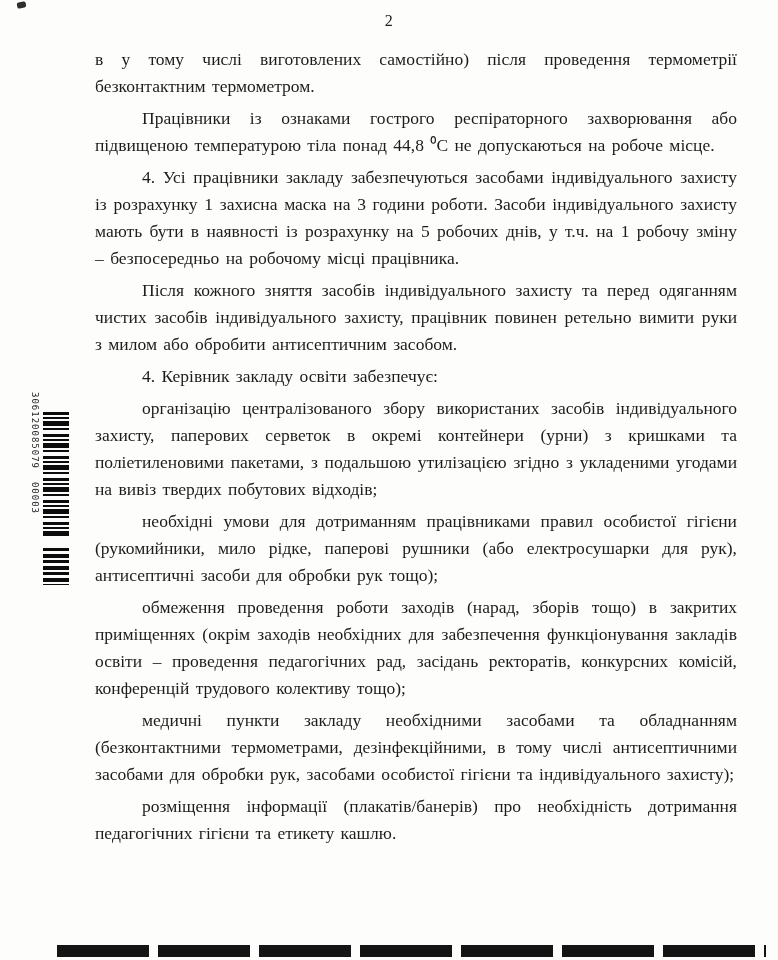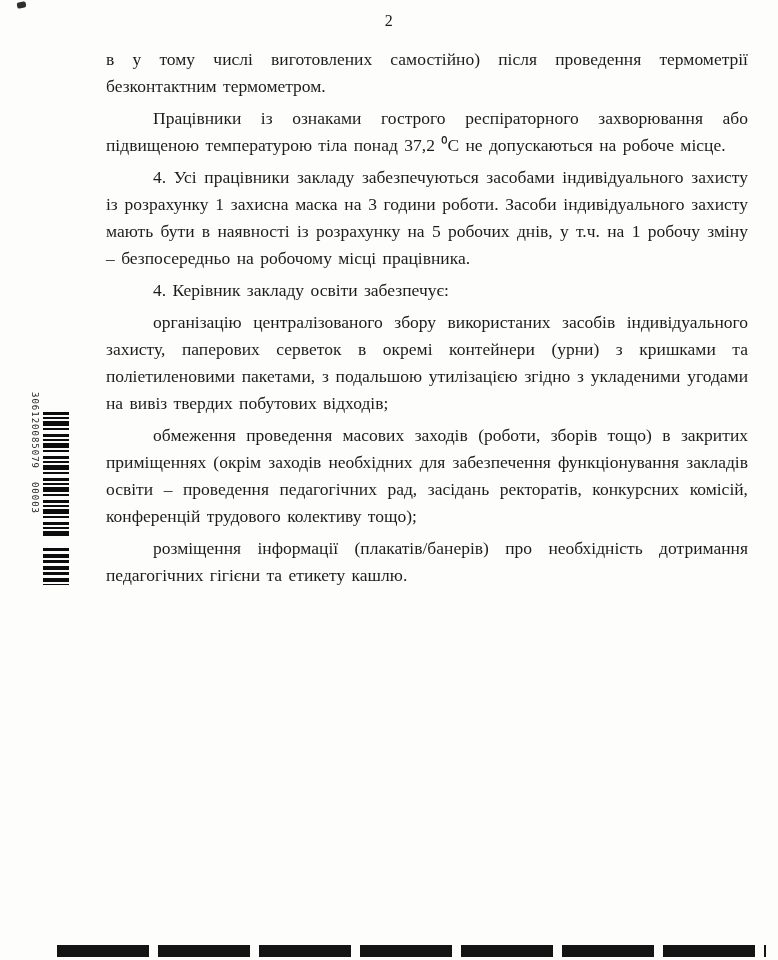--- a/index.html
+++ b/index.html
@@ -20,7 +20,7 @@
   }
   .content {
     position: absolute;
-    left: 106px; top: 46px;
+    left: 95px; top: 46px;
     width: 642px;
   }
   .content p {

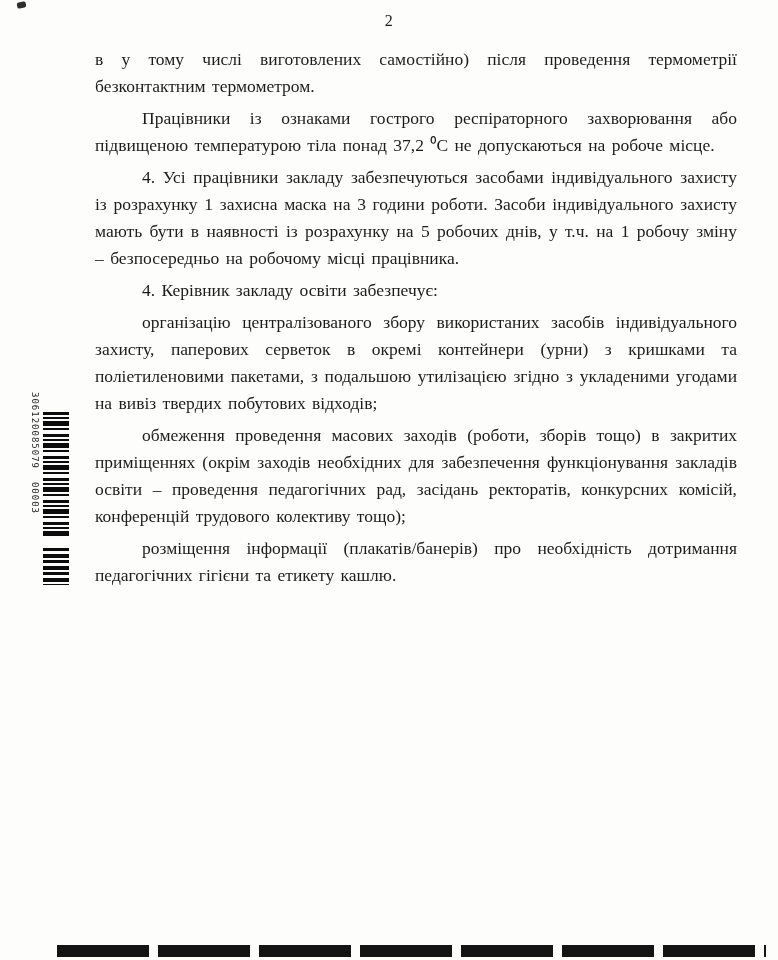--- a/index.html
+++ b/index.html
@@ -107,7 +107,7 @@
 
 <div class="content">
   <p class="no-indent">в у тому числі виготовлених самостійно) після проведення термометрії безконтактним термометром.</p>
-  <p>Працівники із ознаками гострого респіраторного захворювання або підвищеною температурою тіла понад 37,2 ⁰С не допускаються на робоче місце.</p>
+  <p>Працівники із ознаками гострого респіраторного захворювання або підвищеною температурою тіла понад 44,8 ⁰С не допускаються на робоче місце.</p>
   <p>4. Усі працівники закладу забезпечуються засобами індивідуального захисту із розрахунку 1 захисна маска на 3 години роботи. Засоби індивідуального захисту мають бути в наявності із розрахунку на 5 робочих днів, у т.ч. на 1 робочу зміну – безпосередньо на робочому місці працівника.</p>
   <p>4. Керівник закладу освіти забезпечує:</p>
   <p>організацію централізованого збору використаних засобів індивідуального захисту, паперових серветок в окремі контейнери (урни) з кришками та поліетиленовими пакетами, з подальшою утилізацією згідно з укладеними угодами на вивіз твердих побутових відходів;</p>

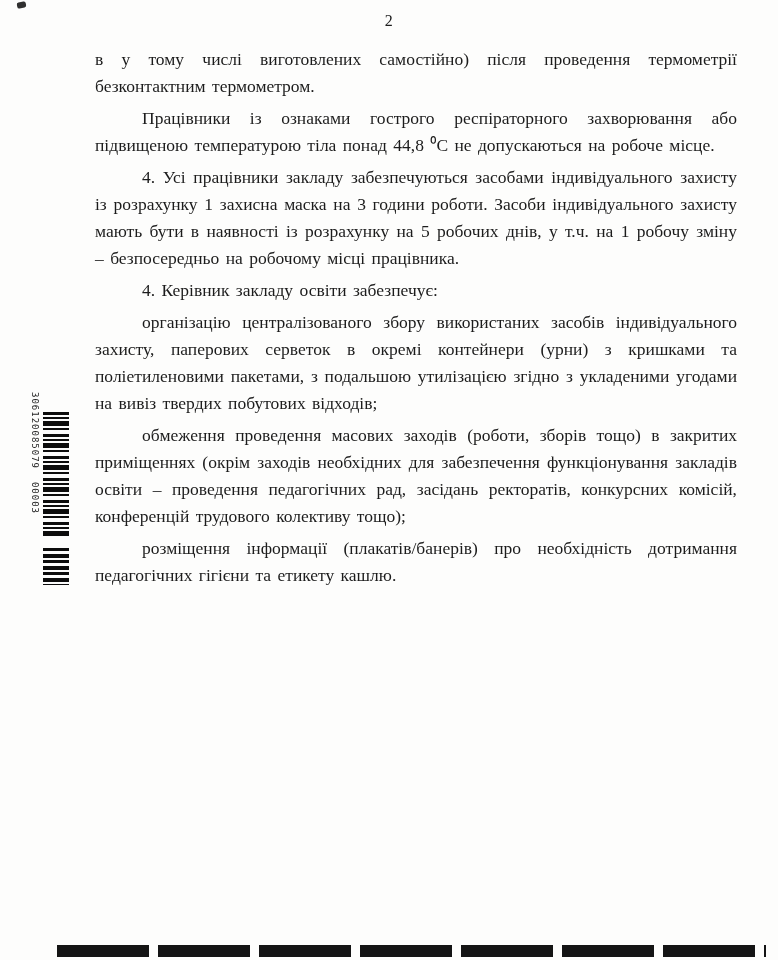--- a/index.html
+++ b/index.html
@@ -109,6 +109,7 @@
   <p class="no-indent">в у тому числі виготовлених самостійно) після проведення термометрії безконтактним термометром.</p>
   <p>Працівники із ознаками гострого респіраторного захворювання або підвищеною температурою тіла понад 44,8 ⁰С не допускаються на робоче місце.</p>
   <p>4. Усі працівники закладу забезпечуються засобами індивідуального захисту із розрахунку 1 захисна маска на 3 години роботи. Засоби індивідуального захисту мають бути в наявності із розрахунку на 5 робочих днів, у т.ч. на 1 робочу зміну – безпосередньо на робочому місці працівника.</p>
+  <p>Після кожного зняття засобів індивідуального захисту та перед одяганням чистих засобів індивідуального захисту, працівник повинен ретельно вимити руки з милом або обробити антисептичним засобом.</p>
   <p>4. Керівник закладу освіти забезпечує:</p>
   <p>організацію централізованого збору використаних засобів індивідуального захисту, паперових серветок в окремі контейнери (урни) з кришками та поліетиленовими пакетами, з подальшою утилізацією згідно з укладеними угодами на вивіз твердих побутових відходів;</p>
   <p>обмеження проведення масових заходів (роботи, зборів тощо) в закритих приміщеннях (окрім заходів необхідних для забезпечення функціонування закладів освіти – проведення педагогічних рад, засідань ректоратів, конкурсних комісій, конференцій трудового колективу тощо);</p>

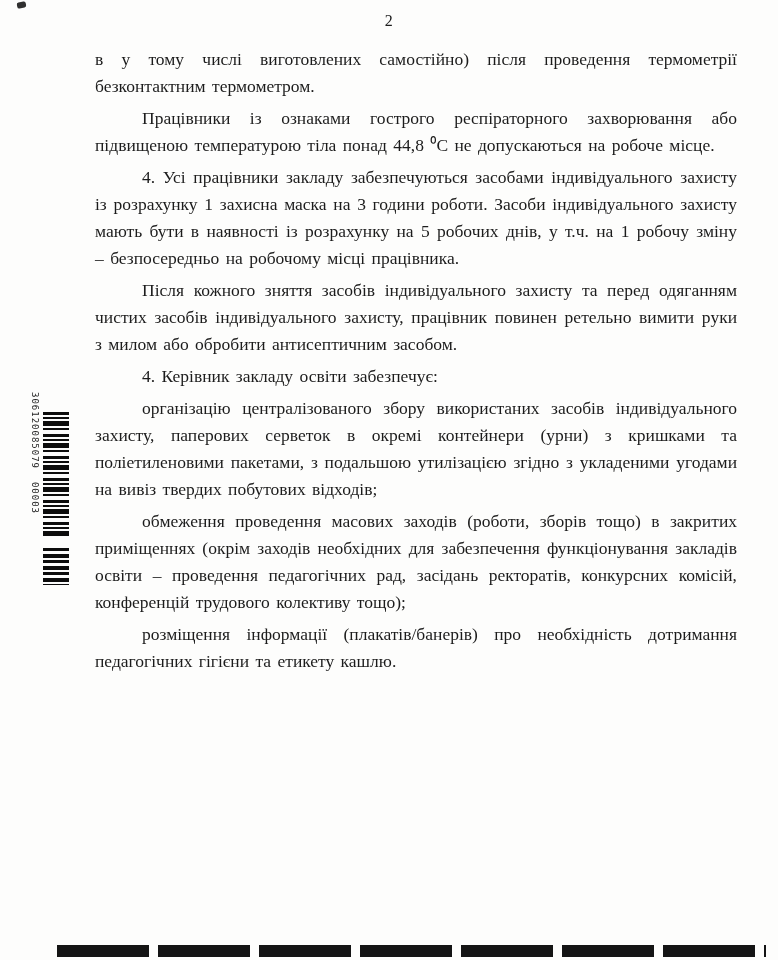--- a/index.html
+++ b/index.html
@@ -112,6 +112,7 @@
   <p>Після кожного зняття засобів індивідуального захисту та перед одяганням чистих засобів індивідуального захисту, працівник повинен ретельно вимити руки з милом або обробити антисептичним засобом.</p>
   <p>4. Керівник закладу освіти забезпечує:</p>
   <p>організацію централізованого збору використаних засобів індивідуального захисту, паперових серветок в окремі контейнери (урни) з кришками та поліетиленовими пакетами, з подальшою утилізацією згідно з укладеними угодами на вивіз твердих побутових відходів;</p>
+  <p>необхідні умови для дотриманням працівниками правил особистої гігієни (рукомийники, мило рідке, паперові рушники (або електросушарки для рук), антисептичні засоби для обробки рук тощо);</p>
   <p>обмеження проведення масових заходів (роботи, зборів тощо) в закритих приміщеннях (окрім заходів необхідних для забезпечення функціонування закладів освіти – проведення педагогічних рад, засідань ректоратів, конкурсних комісій, конференцій трудового колективу тощо);</p>
   <p>розміщення інформації (плакатів/банерів) про необхідність дотримання педагогічних гігієни та етикету кашлю.</p>
 </div>

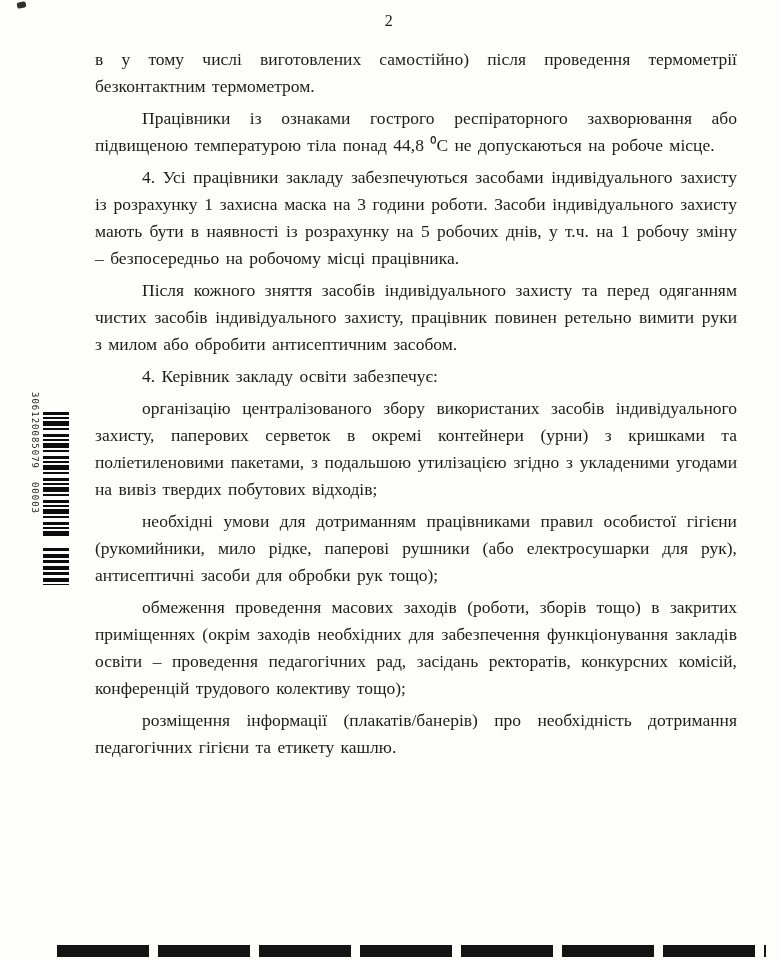--- a/index.html
+++ b/index.html
@@ -113,7 +113,7 @@
   <p>4. Керівник закладу освіти забезпечує:</p>
   <p>організацію централізованого збору використаних засобів індивідуального захисту, паперових серветок в окремі контейнери (урни) з кришками та поліетиленовими пакетами, з подальшою утилізацією згідно з укладеними угодами на вивіз твердих побутових відходів;</p>
   <p>необхідні умови для дотриманням працівниками правил особистої гігієни (рукомийники, мило рідке, паперові рушники (або електросушарки для рук), антисептичні засоби для обробки рук тощо);</p>
-  <p>обмеження проведення масових заходів (роботи, зборів тощо) в закритих приміщеннях (окрім заходів необхідних для забезпечення функціонування закладів освіти – проведення педагогічних рад, засідань ректоратів, конкурсних комісій, конференцій трудового колективу тощо);</p>
+  <p>обмеження проведення роботи заходів (нарад, зборів тощо) в закритих приміщеннях (окрім заходів необхідних для забезпечення функціонування закладів освіти – проведення педагогічних рад, засідань ректоратів, конкурсних комісій, конференцій трудового колективу тощо);</p>
   <p>розміщення інформації (плакатів/банерів) про необхідність дотримання педагогічних гігієни та етикету кашлю.</p>
 </div>
 

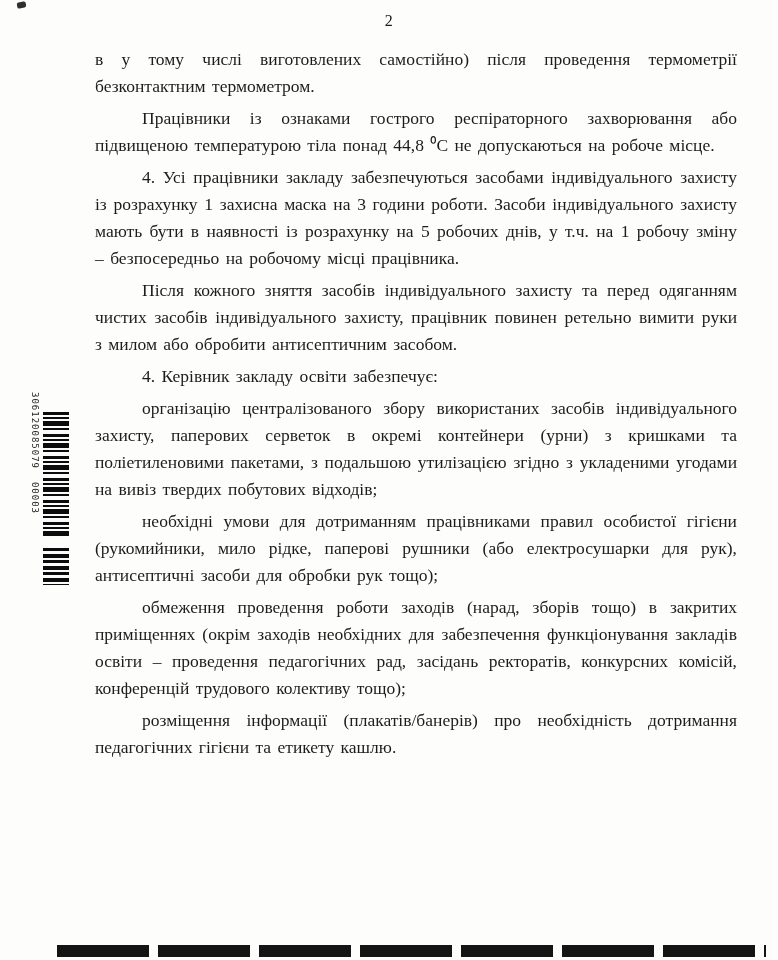--- a/index.html
+++ b/index.html
@@ -114,6 +114,7 @@
   <p>організацію централізованого збору використаних засобів індивідуального захисту, паперових серветок в окремі контейнери (урни) з кришками та поліетиленовими пакетами, з подальшою утилізацією згідно з укладеними угодами на вивіз твердих побутових відходів;</p>
   <p>необхідні умови для дотриманням працівниками правил особистої гігієни (рукомийники, мило рідке, паперові рушники (або електросушарки для рук), антисептичні засоби для обробки рук тощо);</p>
   <p>обмеження проведення роботи заходів (нарад, зборів тощо) в закритих приміщеннях (окрім заходів необхідних для забезпечення функціонування закладів освіти – проведення педагогічних рад, засідань ректоратів, конкурсних комісій, конференцій трудового колективу тощо);</p>
+  <p>медичні пункти закладу необхідними засобами та обладнанням (безконтактними термометрами, дезінфекційними, в тому числі антисептичними засобами для обробки рук, засобами особистої гігієни та індивідуального захисту);</p>
   <p>розміщення інформації (плакатів/банерів) про необхідність дотримання педагогічних гігієни та етикету кашлю.</p>
 </div>
 

